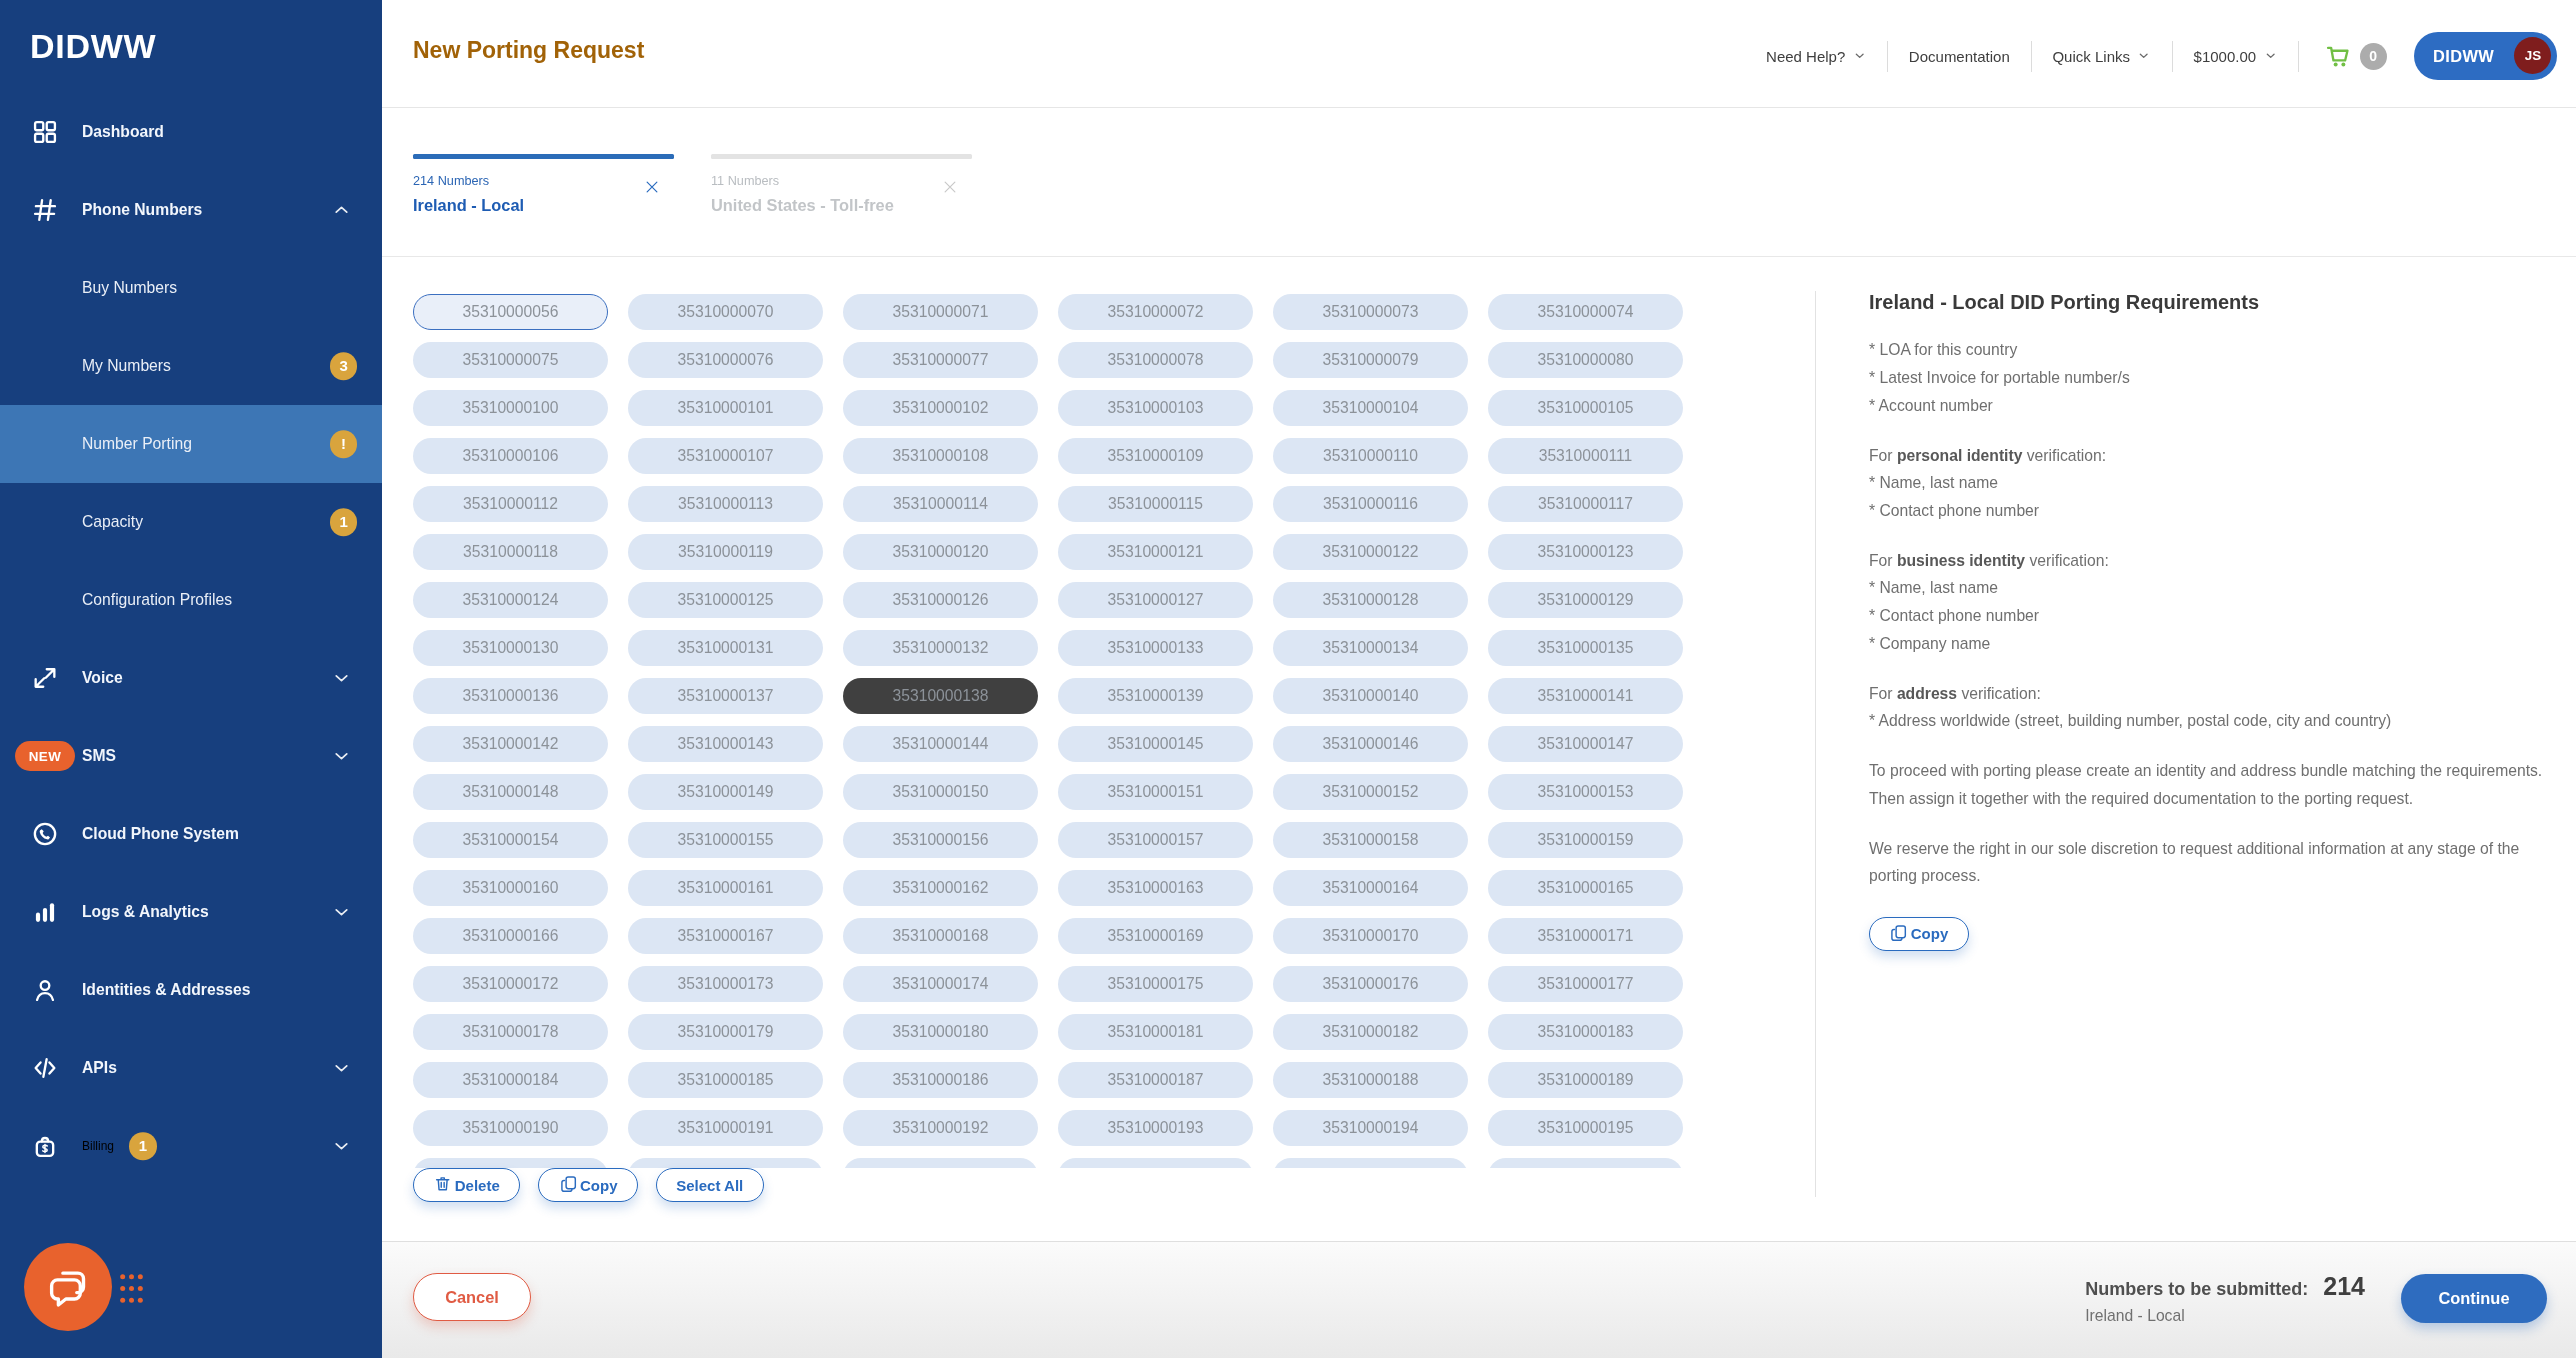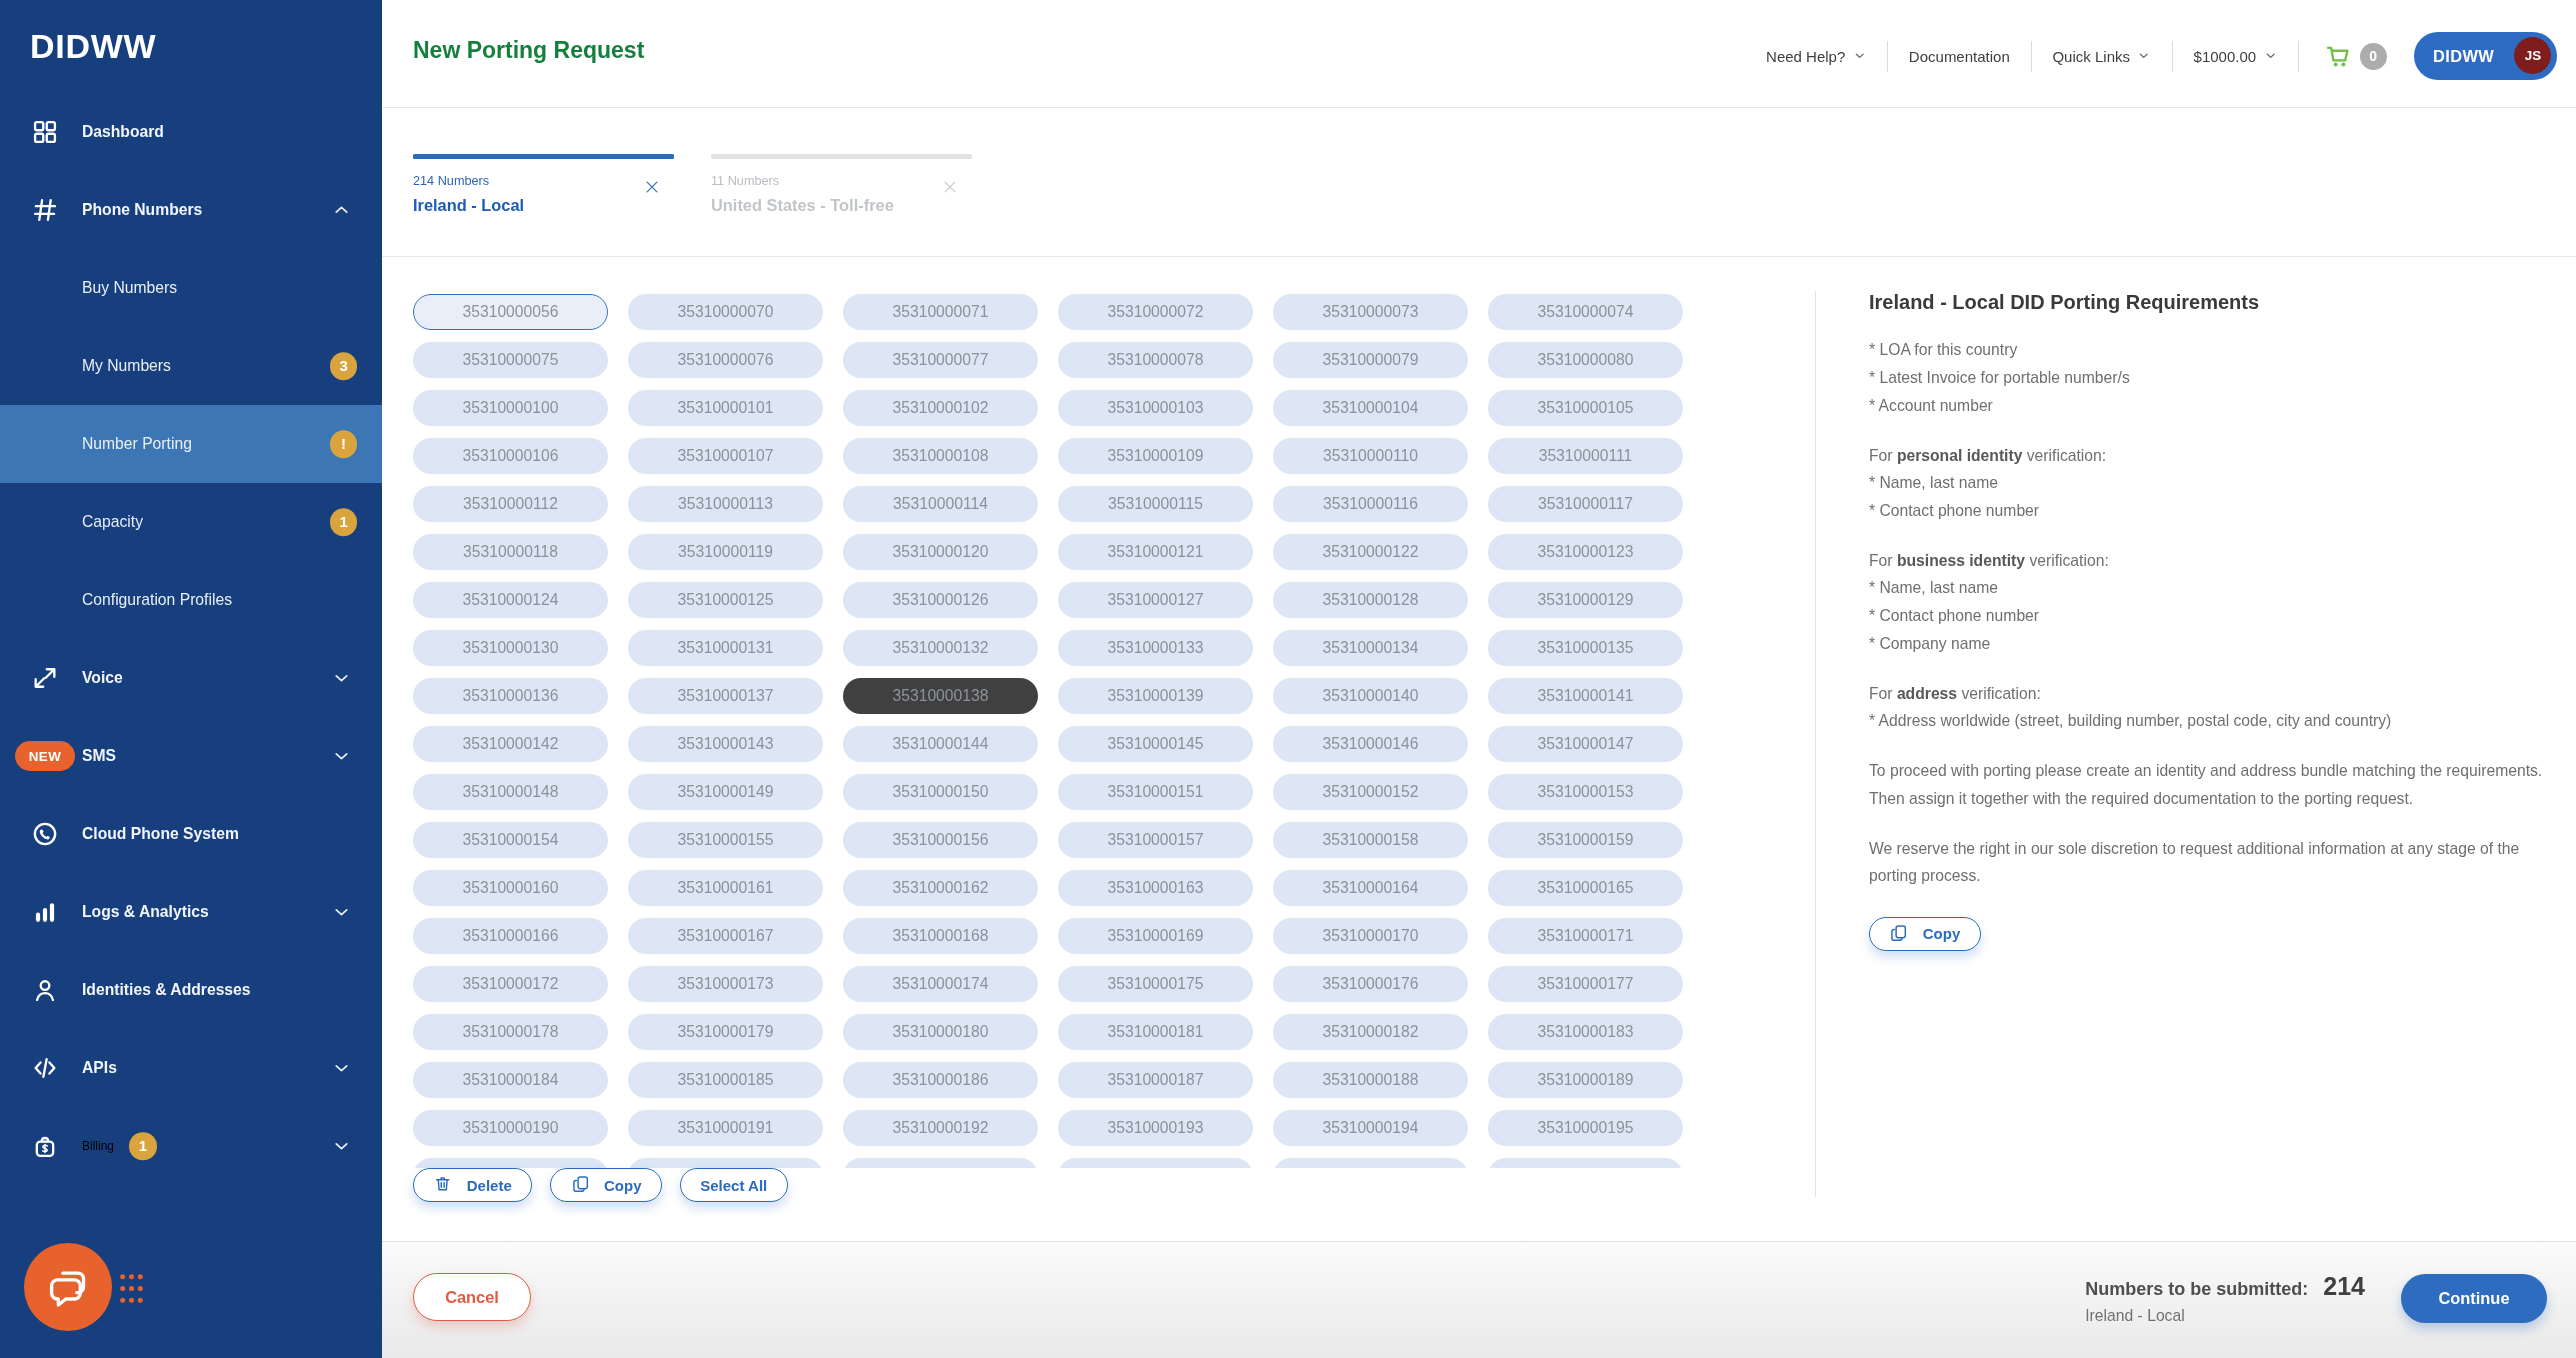--- a/index.html
+++ b/index.html
@@ -40,7 +40,7 @@
   .main { position:absolute; left:382px; top:0; width:2194px; height:1358px; background:#fff; }
 
   .topbar { position:relative; height:108px; border-bottom:0.7px solid #E6E6E6; }
-  .page-title { position:absolute; left:31px; top:37px; font-size:23px; font-weight:700; color:#15803d; }
+  .page-title { position:absolute; left:31px; top:37px; font-size:23px; font-weight:700; color:#a16207; }
   .hmenu { position:absolute; right:19.4px; top:0; height:112px; display:flex; align-items:center; }
   .hmenu-link { display:flex; align-items:center; gap:7.5px; font-size:15px; color:#3E3E3E; cursor:pointer;
     white-space:nowrap; }

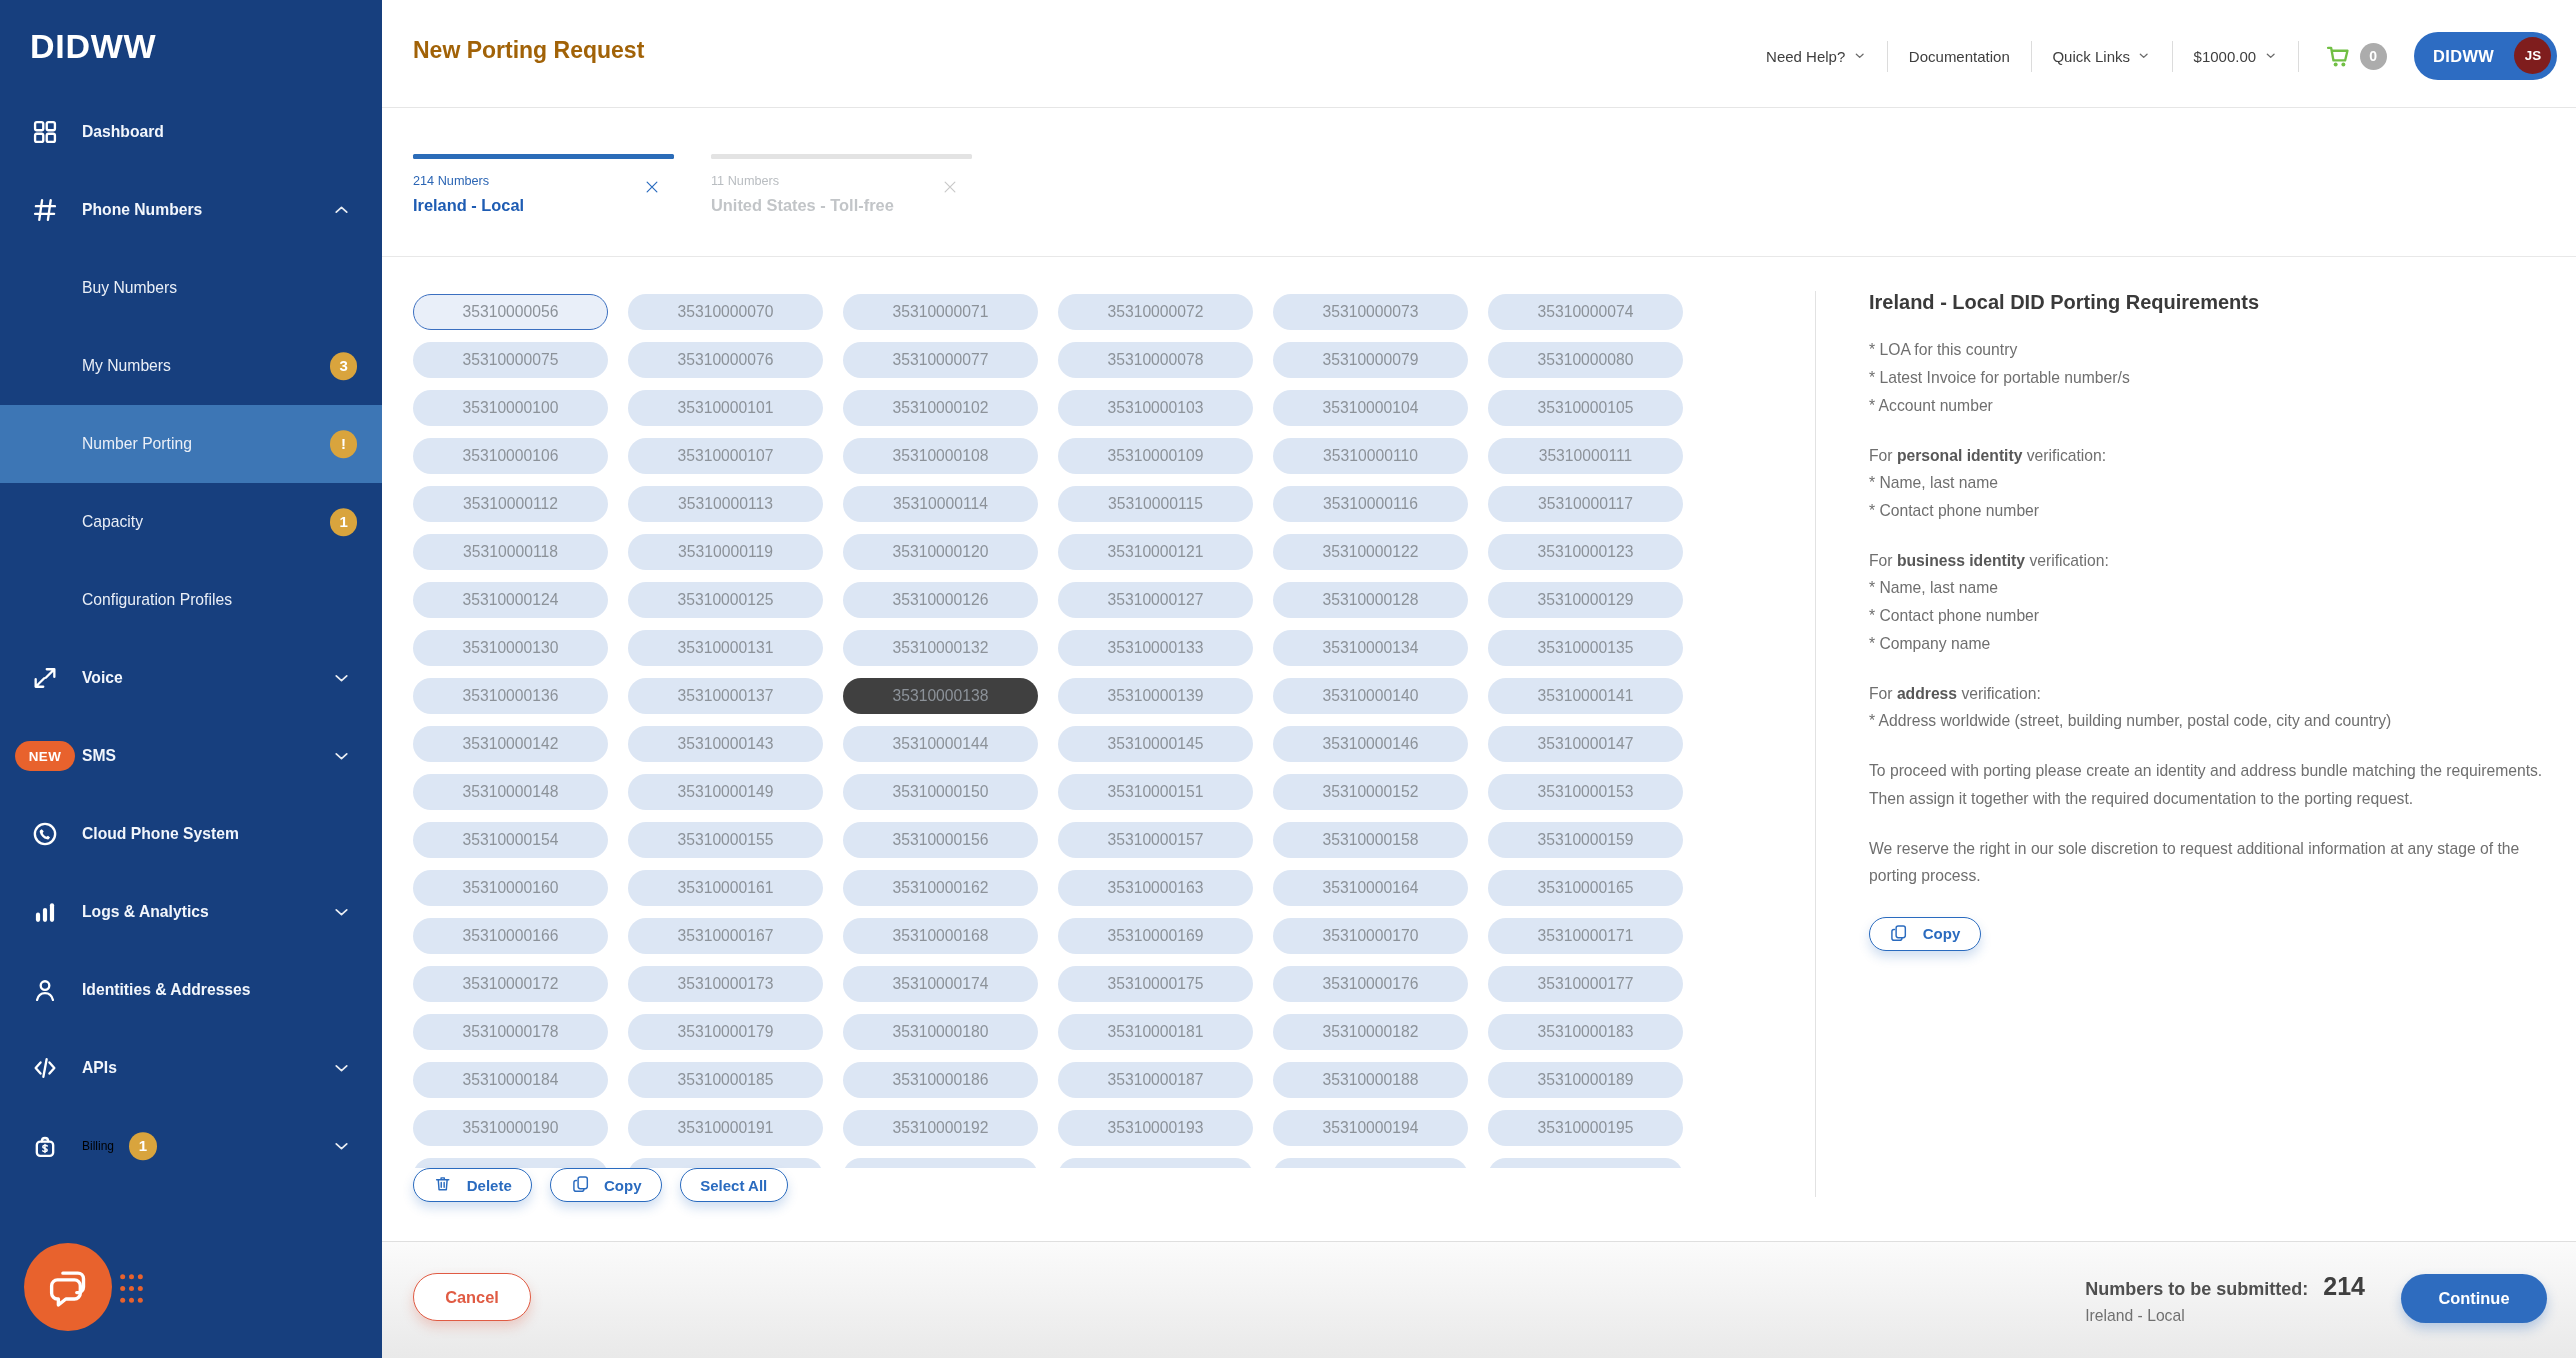--- a/index.html
+++ b/index.html
@@ -85,7 +85,7 @@
 
   .grid-actions { position:absolute; left:31px; top:911px; display:flex; gap:18px; }
   .pill-btn { height:34px; border-radius:17px; background:#fff; border:1.5px solid #2A6BBF; color:#2A6BBF;
-    font-size:15px; font-weight:700; display:flex; align-items:center; gap:14px; padding:0 19.4px;
+    font-size:15px; font-weight:700; display:flex; align-items:center; gap:2px; padding:0 19.4px;
     cursor:pointer; box-shadow:0 6px 10.4px rgba(45,108,192,.22); font-family:"Liberation Sans",sans-serif; }
   .pill-btn svg { width:19.4px; height:19.4px; }
 

